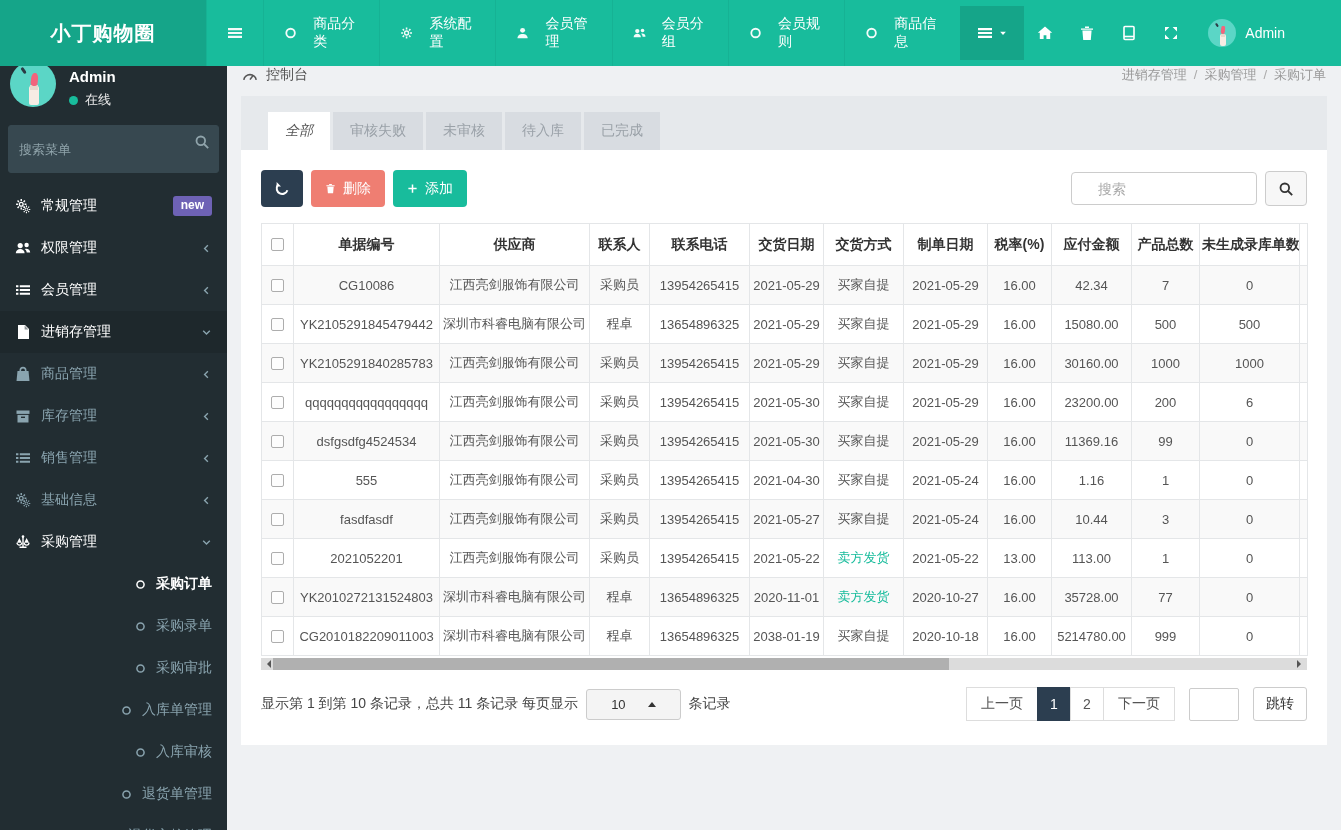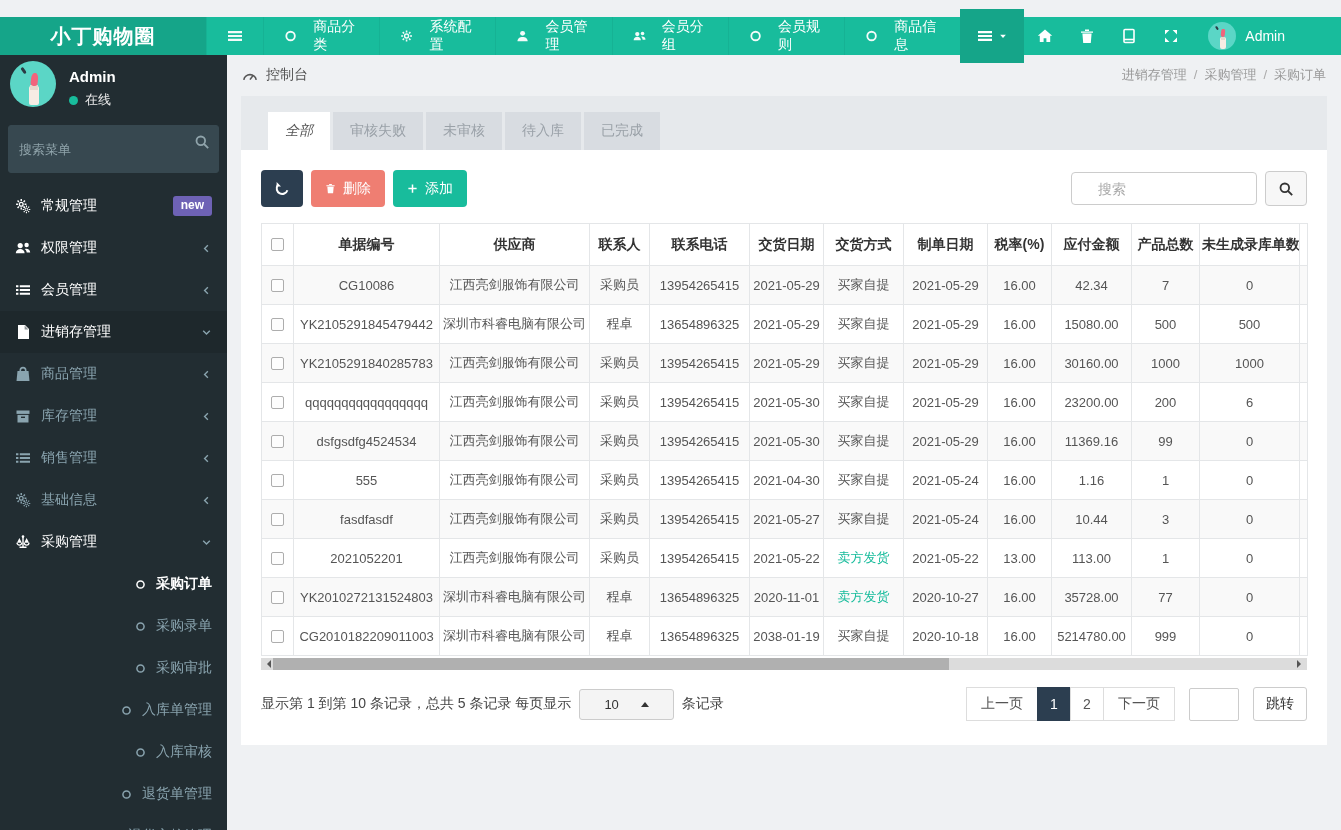--- a/index.html
+++ b/index.html
@@ -7,7 +7,7 @@
   *{box-sizing:border-box;}
 
   
-  .navbar{position:absolute;top:17px;left:0;width:1341px;height:38px;background:#18bc9c;display:flex;align-items:stretch;z-index:5;}
+  .navbar{position:absolute;top:0;left:0;width:1341px;height:66px;background:#18bc9c;display:flex;align-items:stretch;z-index:5;}
   .brand{width:227px;background:#15a589;color:#fff;font-size:20px;font-weight:bold;
     display:flex;align-items:center;justify-content:center;letter-spacing:1px;cursor:pointer;}
   .nav-left{display:flex;align-items:stretch;}

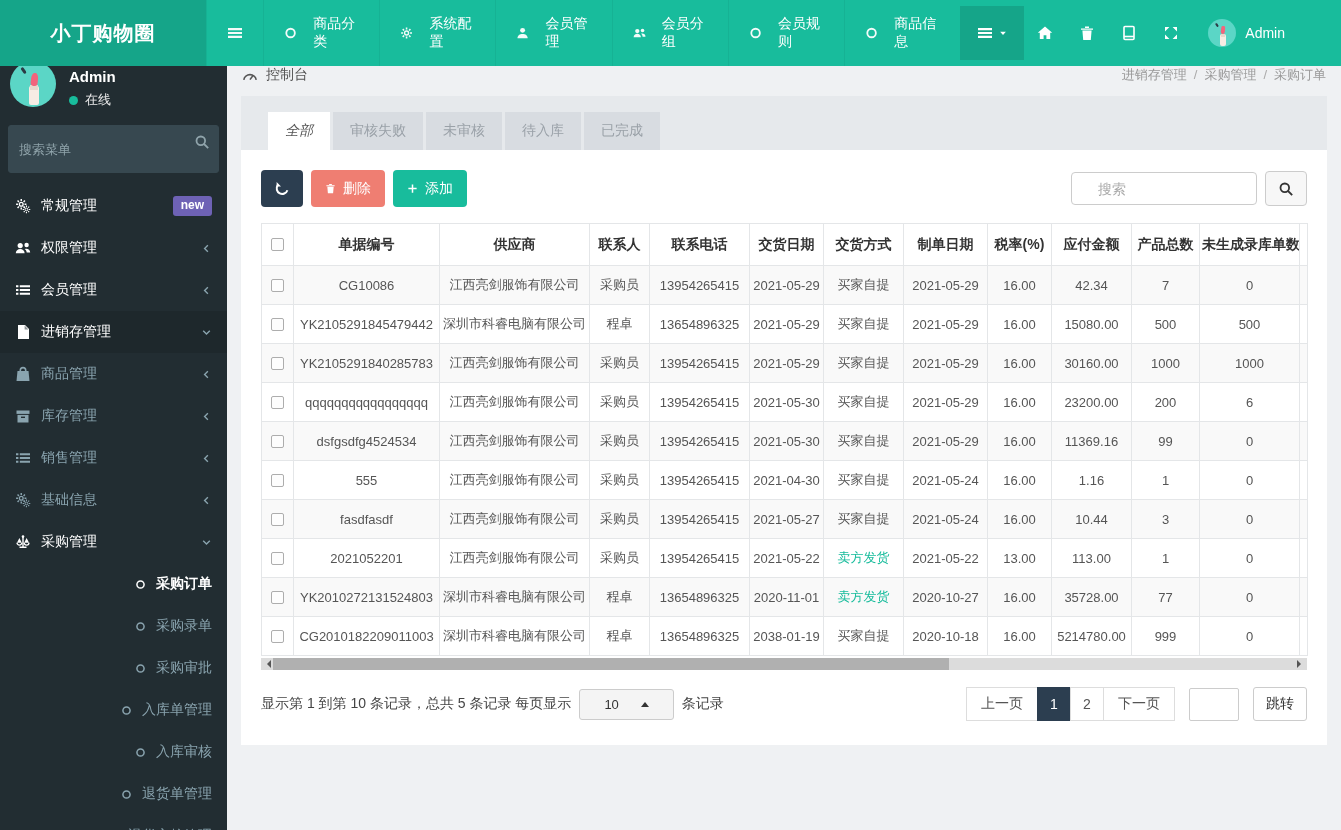--- a/index.html
+++ b/index.html
@@ -728,7 +728,7 @@
       </div>
 
       <div class="foot">
-        <span>显示第 1 到第 10 条记录，总共 5 条记录 每页显示</span>
+        <span>显示第 1 到第 10 条记录，总共 11 条记录 每页显示</span>
         <span class="pp">
           <span>10</span>
           <span class="caret-up"></span>

